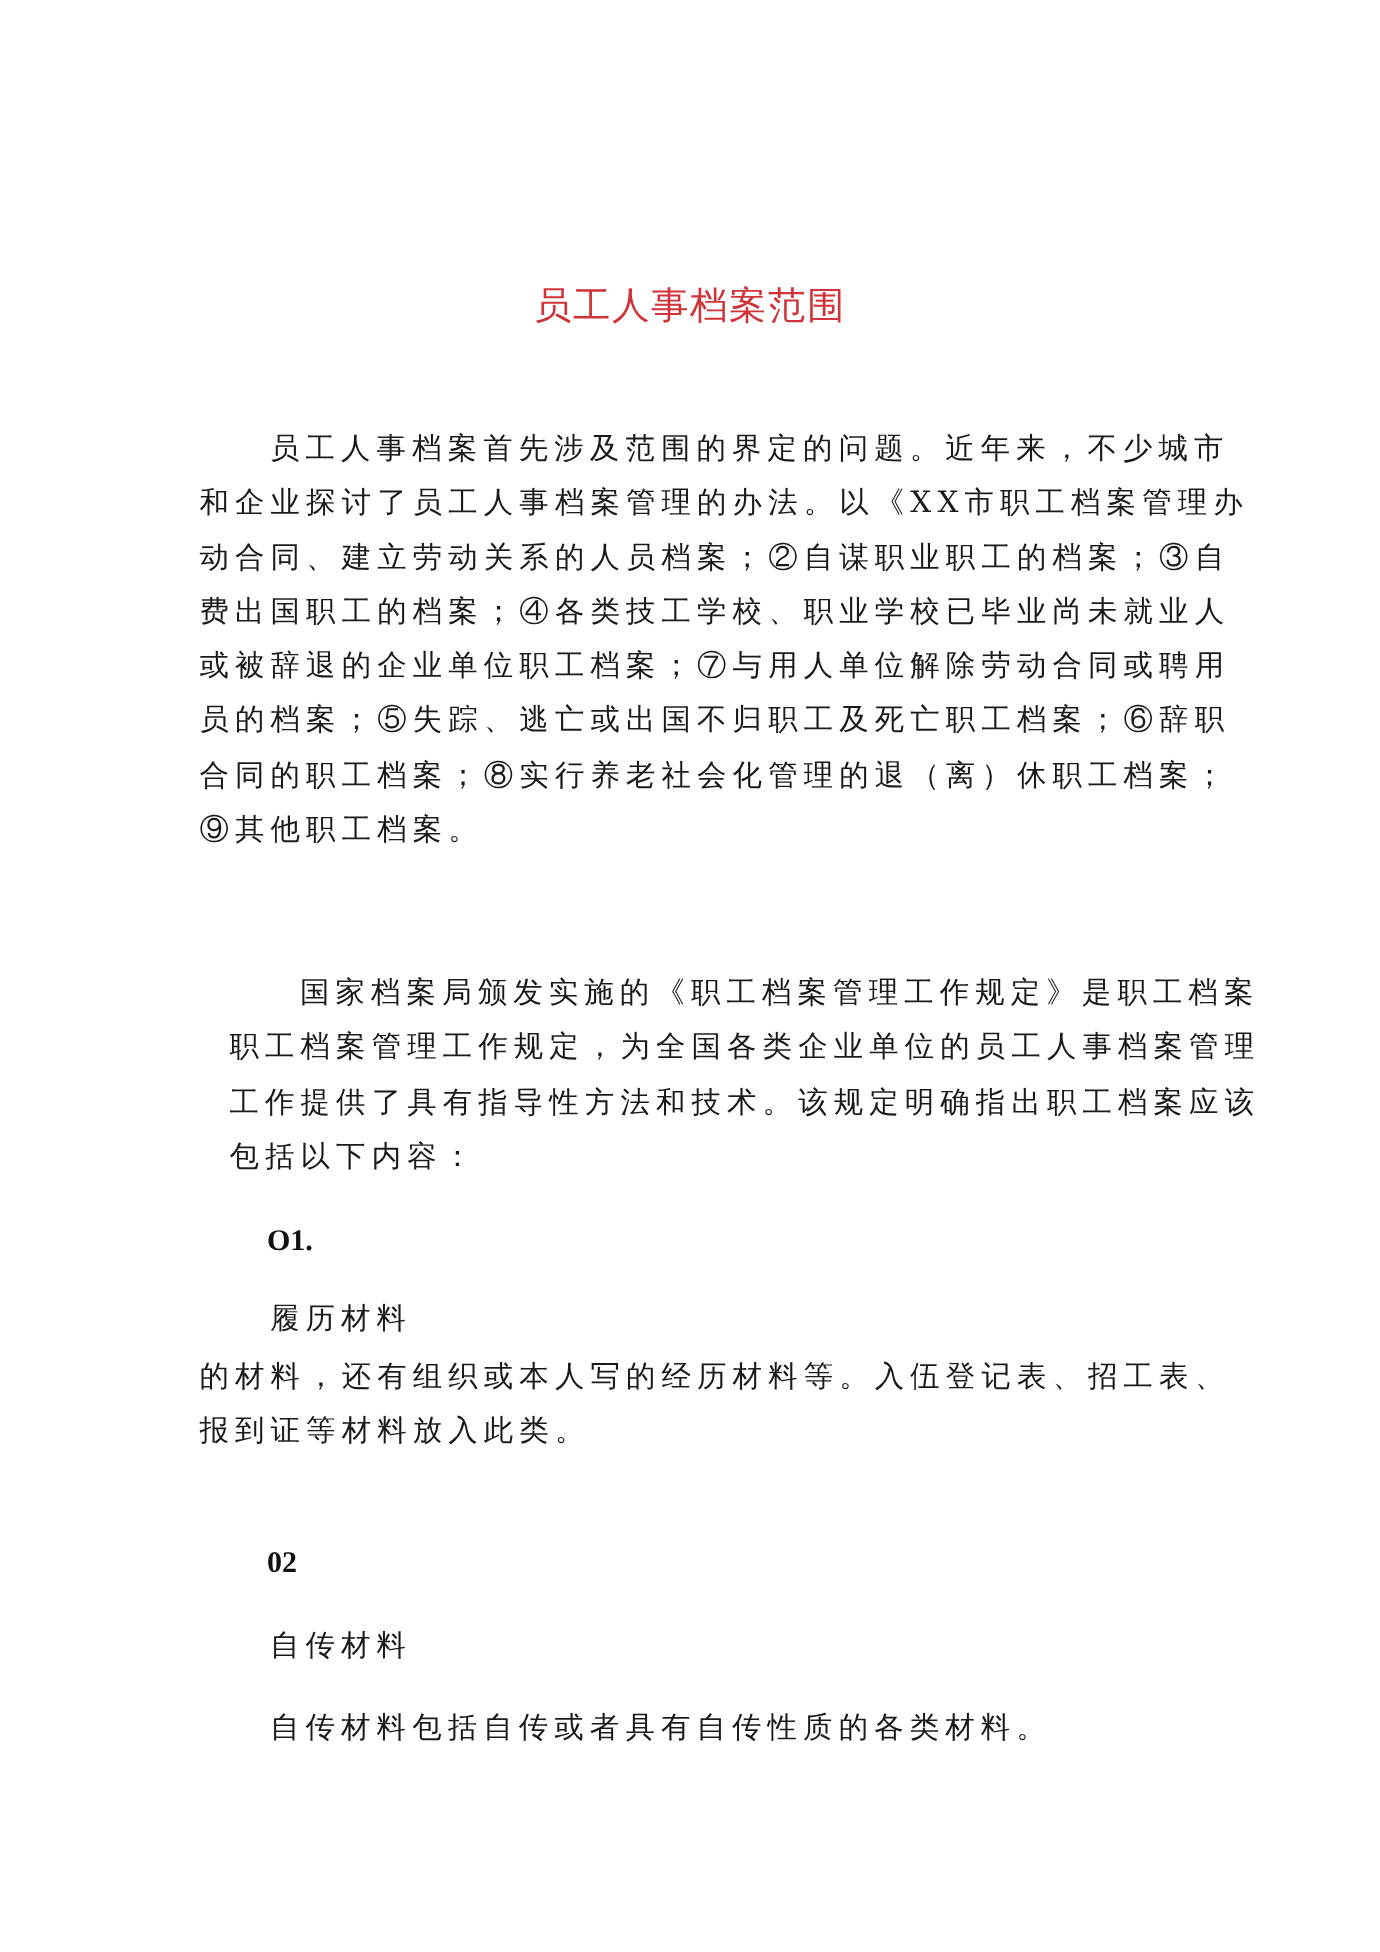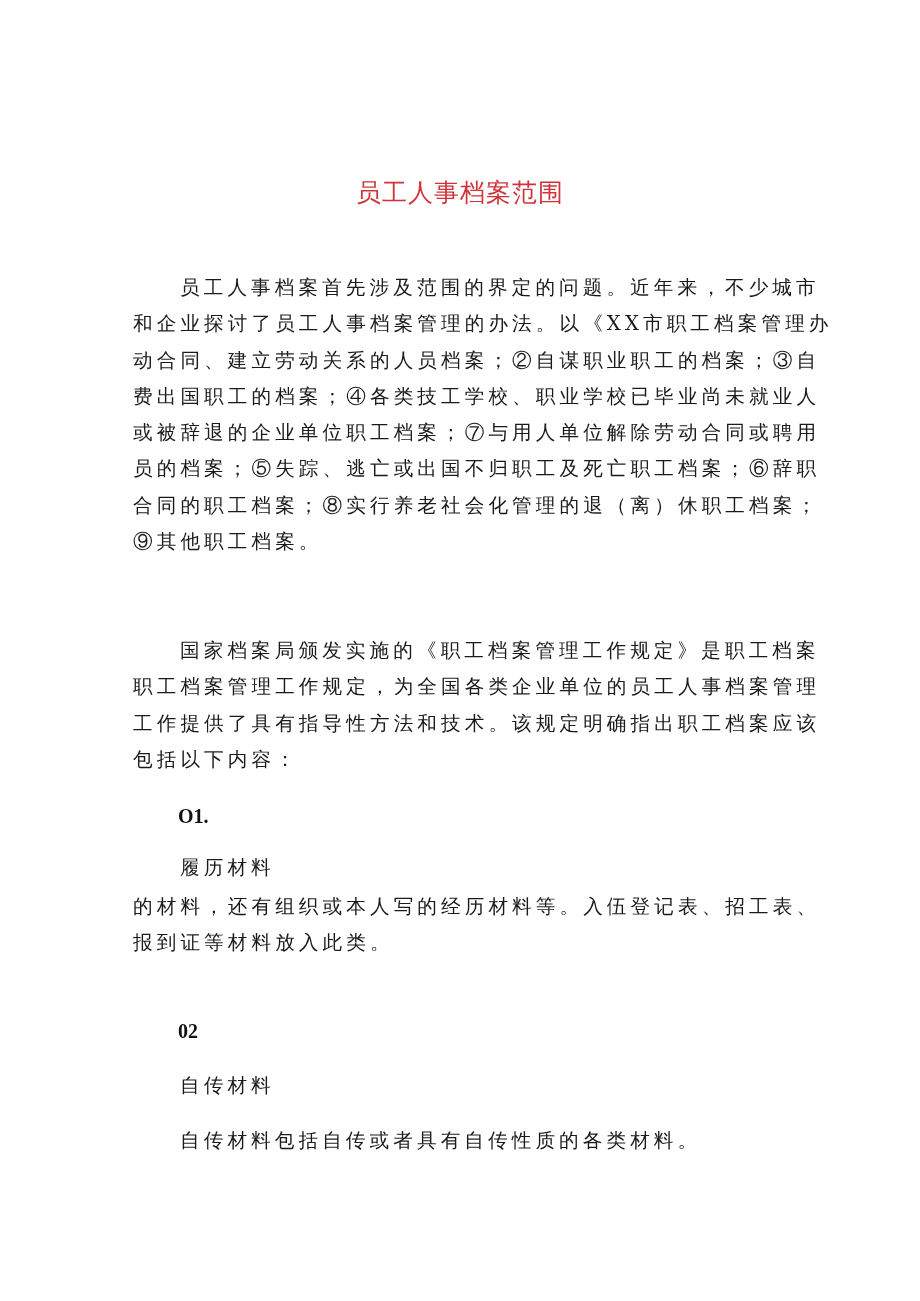--- a/index.html
+++ b/index.html
@@ -8,7 +8,7 @@
       font-family: "DejaVu Serif", "Liberation Serif", serif;
       color: #1a1a1a;
     }
-    .page { position: absolute; left: 0; top: 5px; width: 920px; height: 1040px; }
+    .page { position: absolute; left: 0; top: 16px; width: 920px; height: 1040px; }
     .title {
       position: absolute; left: 0; width: 920px; top: 170px;
       text-align: center; font-size: 25px; color: #d0343a;

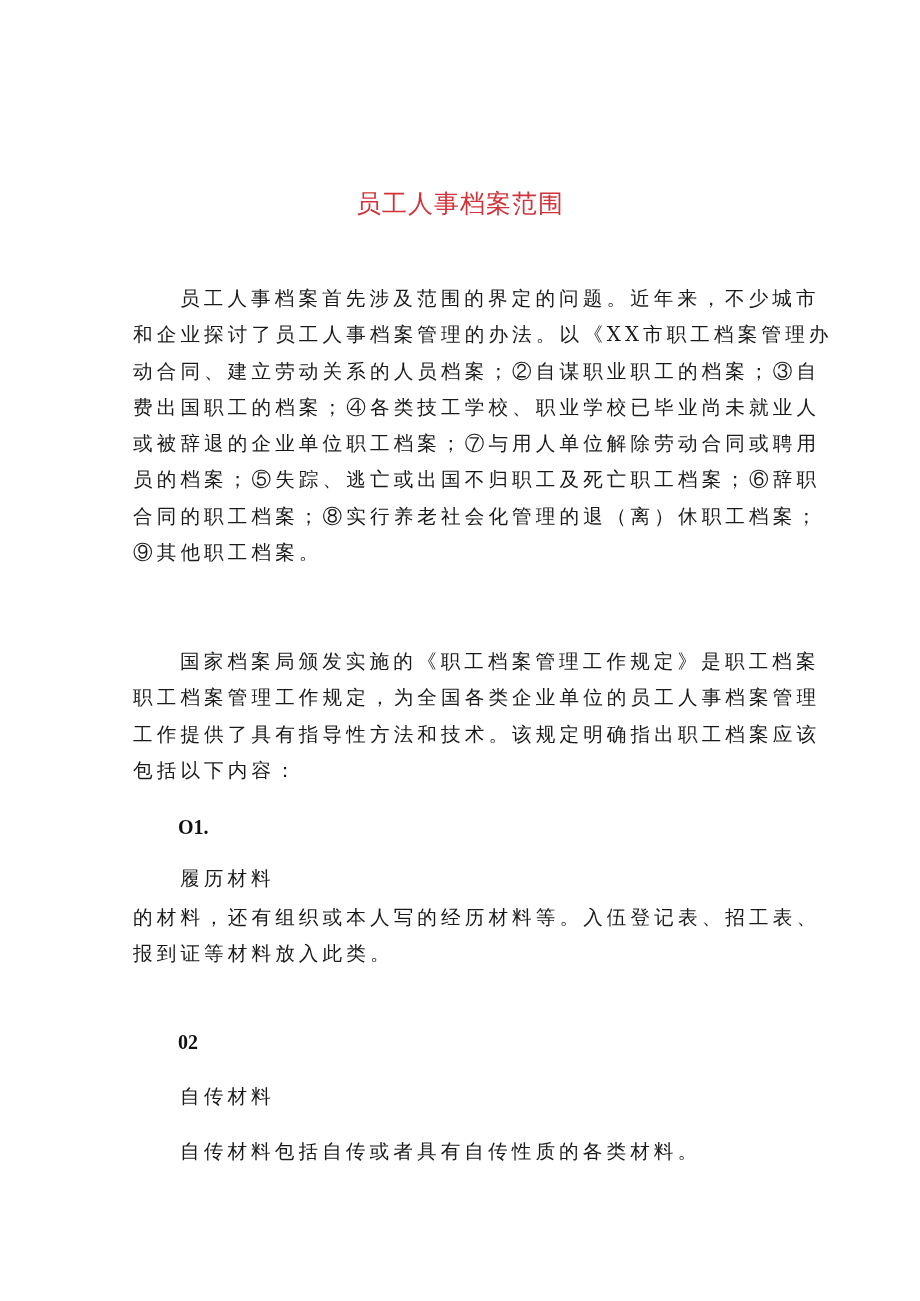--- a/index.html
+++ b/index.html
@@ -49,7 +49,7 @@
     <span class="ln">⑨其他职工档案。</span>
   </div>
 
-  <div class="para" style="top:628px;">
+  <div class="para" style="top:628px;margin-left:20px;">
     <span class="ln first">国家档案局颁发实施的《职工档案管理工作规定》是职工档案</span>
     <span class="ln">职工档案管理工作规定，为全国各类企业单位的员工人事档案管理</span>
     <span class="ln">工作提供了具有指导性方法和技术。该规定明确指出职工档案应该</span>

